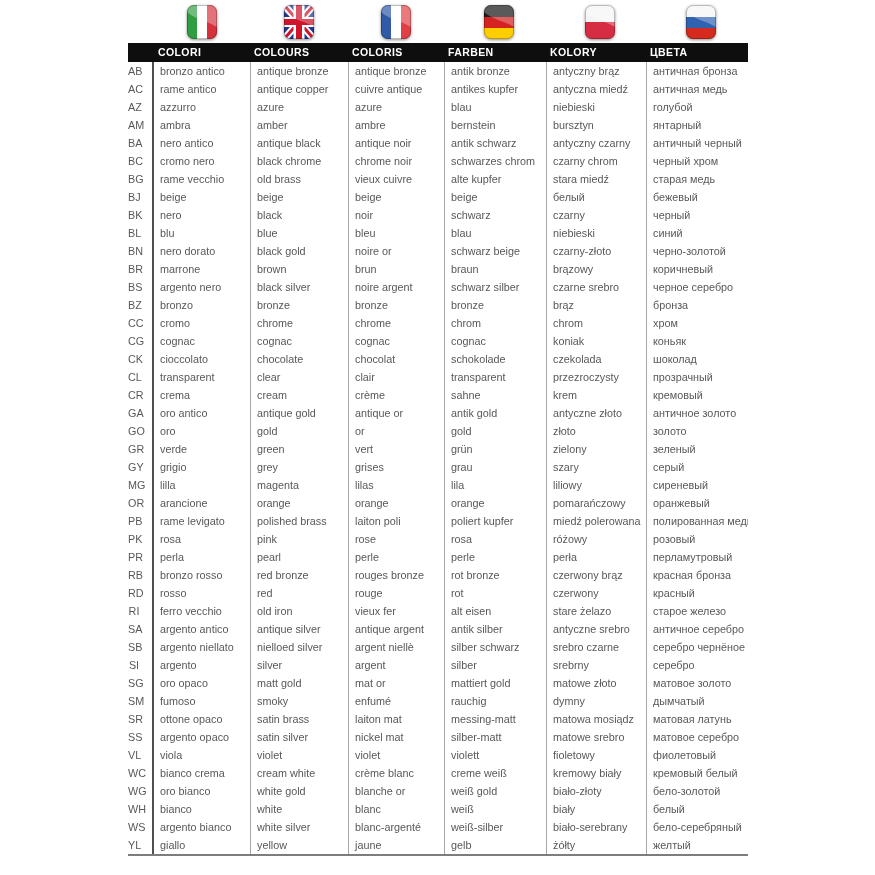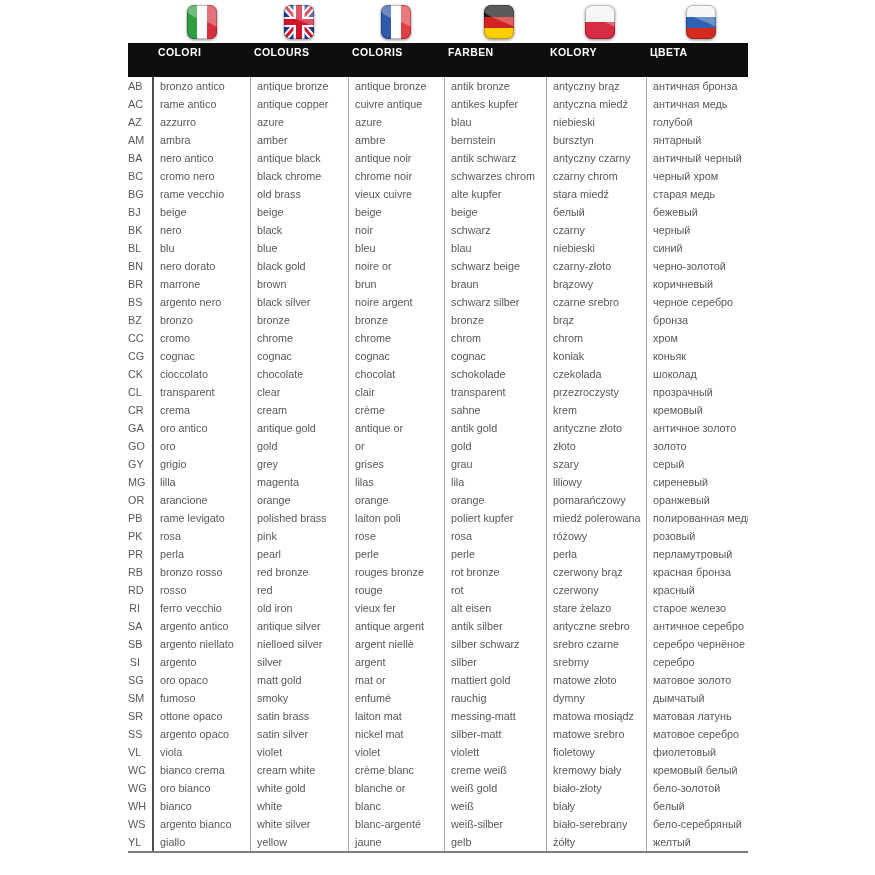--- a/index.html
+++ b/index.html
@@ -26,7 +26,7 @@
     display: grid;
     grid-template-columns: 26px 96px 98px 96px 102px 100px 102px;
     background: #0e0e0e;
-    height: 34px;
+    height: 19px;
     line-height: 19px;
   }
   .header-cell {

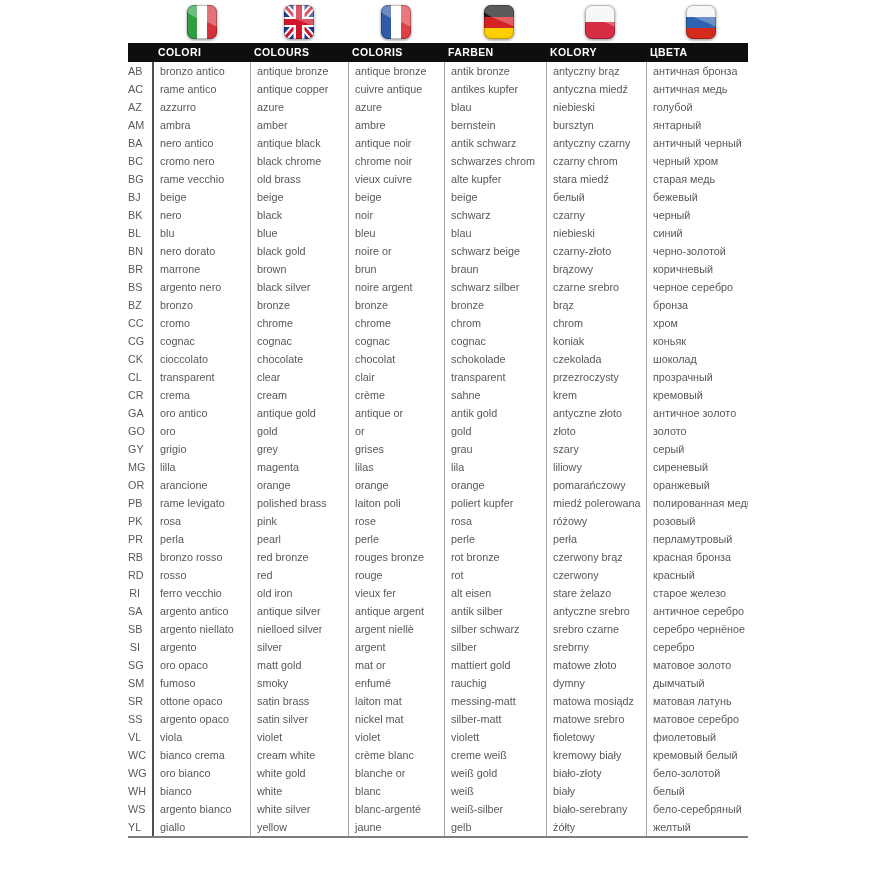--- a/index.html
+++ b/index.html
@@ -55,7 +55,7 @@
     padding-left: 6px;
   }
   .cell-code {
-    text-align: right;
+    text-align: center;
     padding-left: 0;
     padding-right: 12px;
     border-right: 2px solid #4f4f4f;

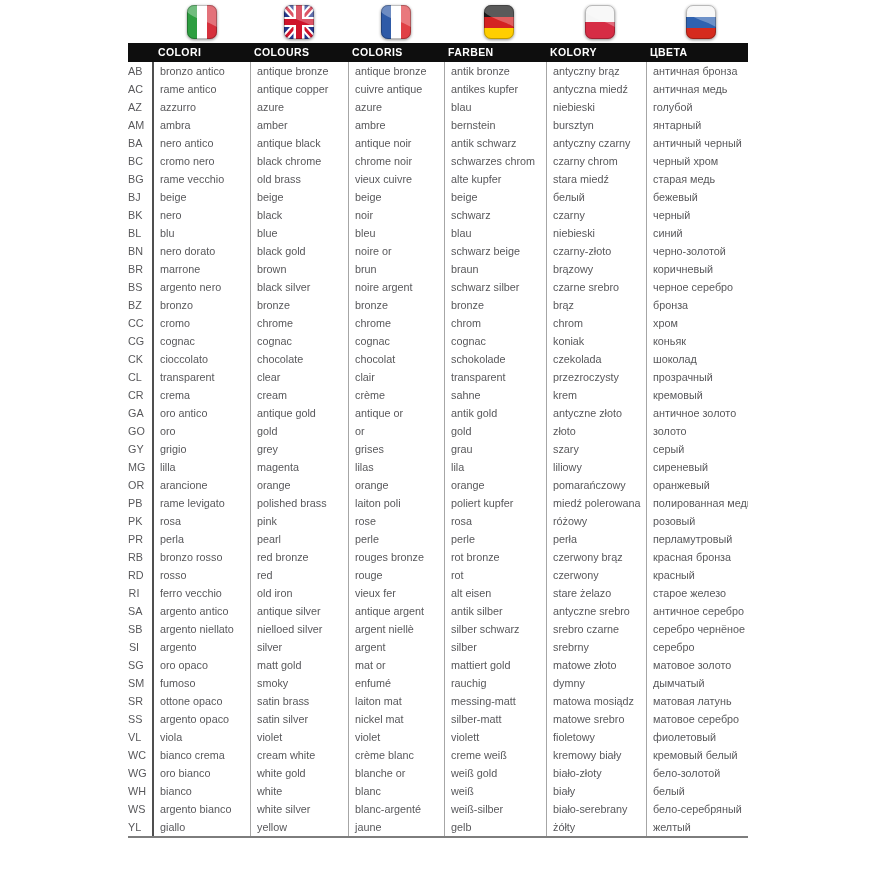--- a/index.html
+++ b/index.html
@@ -372,6 +372,15 @@
           <div class="cell cell-ru">золото</div>
         </div>
         <div class="row">
+          <div class="cell cell-code">GR</div>
+          <div class="cell cell-it">verde</div>
+          <div class="cell cell-en">green</div>
+          <div class="cell cell-fr">vert</div>
+          <div class="cell cell-de">grün</div>
+          <div class="cell cell-pl">zielony</div>
+          <div class="cell cell-ru">зеленый</div>
+        </div>
+        <div class="row">
           <div class="cell cell-code">GY</div>
           <div class="cell cell-it">grigio</div>
           <div class="cell cell-en">grey</div>

